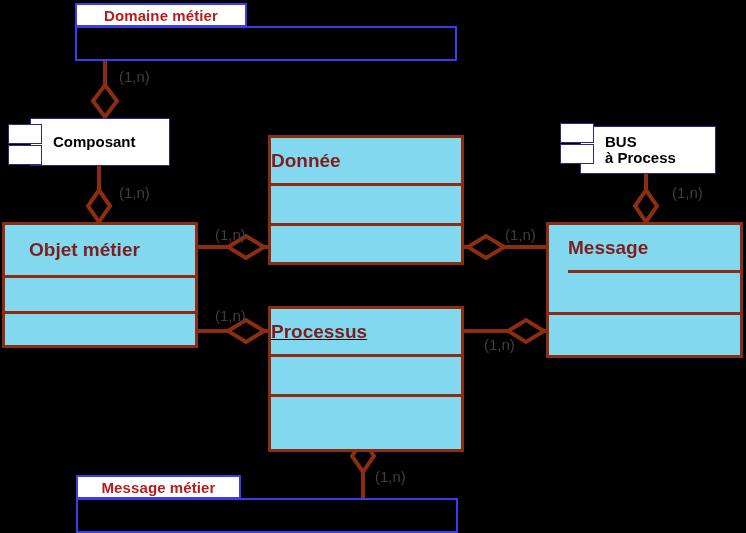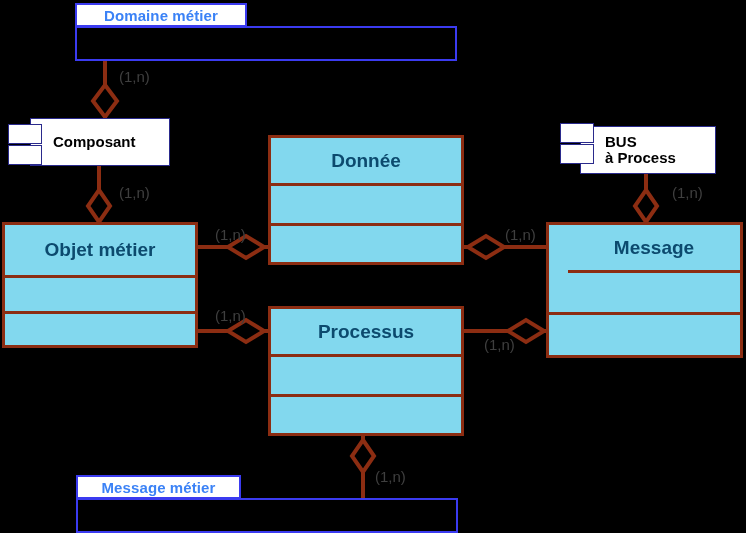--- a/index.html
+++ b/index.html
@@ -34,7 +34,7 @@
     display: flex;
     align-items: center;
     justify-content: center;
-    color: #3b82f6;
+    color: #b91c1c;
     font-weight: bold;
     font-size: 15px;
     letter-spacing: 0.1px;

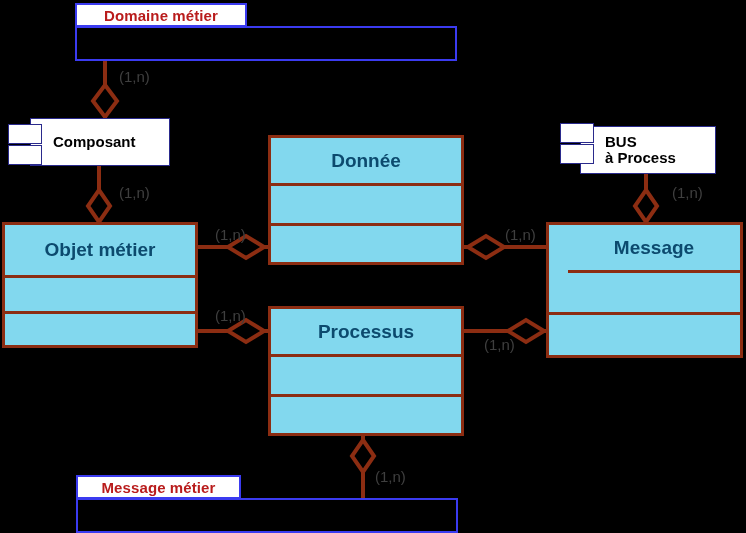--- a/index.html
+++ b/index.html
@@ -89,8 +89,8 @@
   .entity .row.title {
     display: flex;
     align-items: center;
-    justify-content: center;
-    color: #0c4a6e;
+    justify-content: flex-start;
+    color: #7f1d1d;
     font-weight: bold;
     font-size: 19px;
     border-bottom: 3px solid #8c2d12;

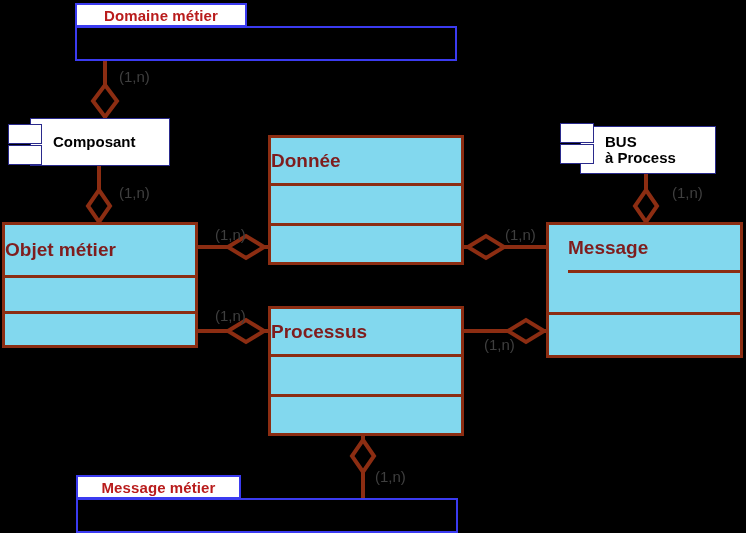--- a/index.html
+++ b/index.html
@@ -199,7 +199,7 @@
   </div>
 
   <div class="entity" style="left:2px; top:222px; width:196px; height:126px;">
-    <div class="row title" style="height:58px;">
+    <div class="row title" style="height:58px;padding-left:24px;">
       <span>Objet métier</span>
     </div>
     <div class="row attr" style="height:40px;"></div>

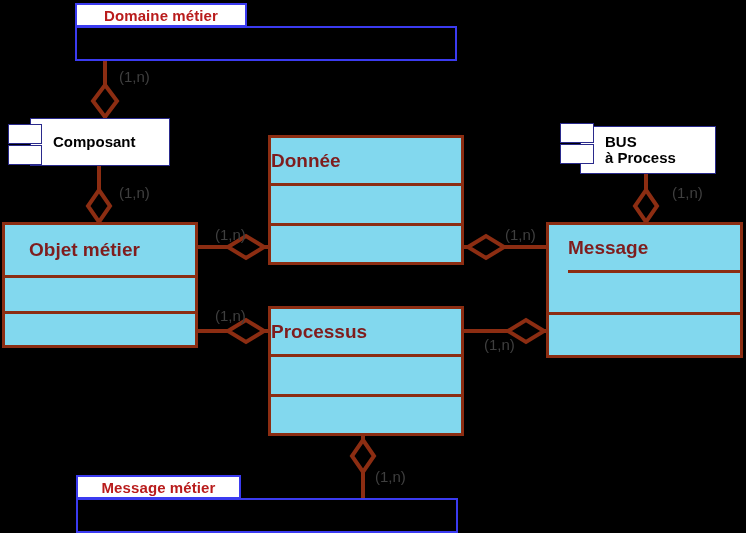--- a/index.html
+++ b/index.html
@@ -222,7 +222,7 @@
     <div class="row attr last" style="height:40px;"></div>
   </div>
 
-  <div class="entity" style="left:268px; top:306px; width:196px; height:130px;">
+  <div class="entity" style="left:268px; top:306px; width:196px; height:146px;text-decoration:underline;">
     <div class="row title" style="height:48px;">
       <span>Processus</span>
     </div>

